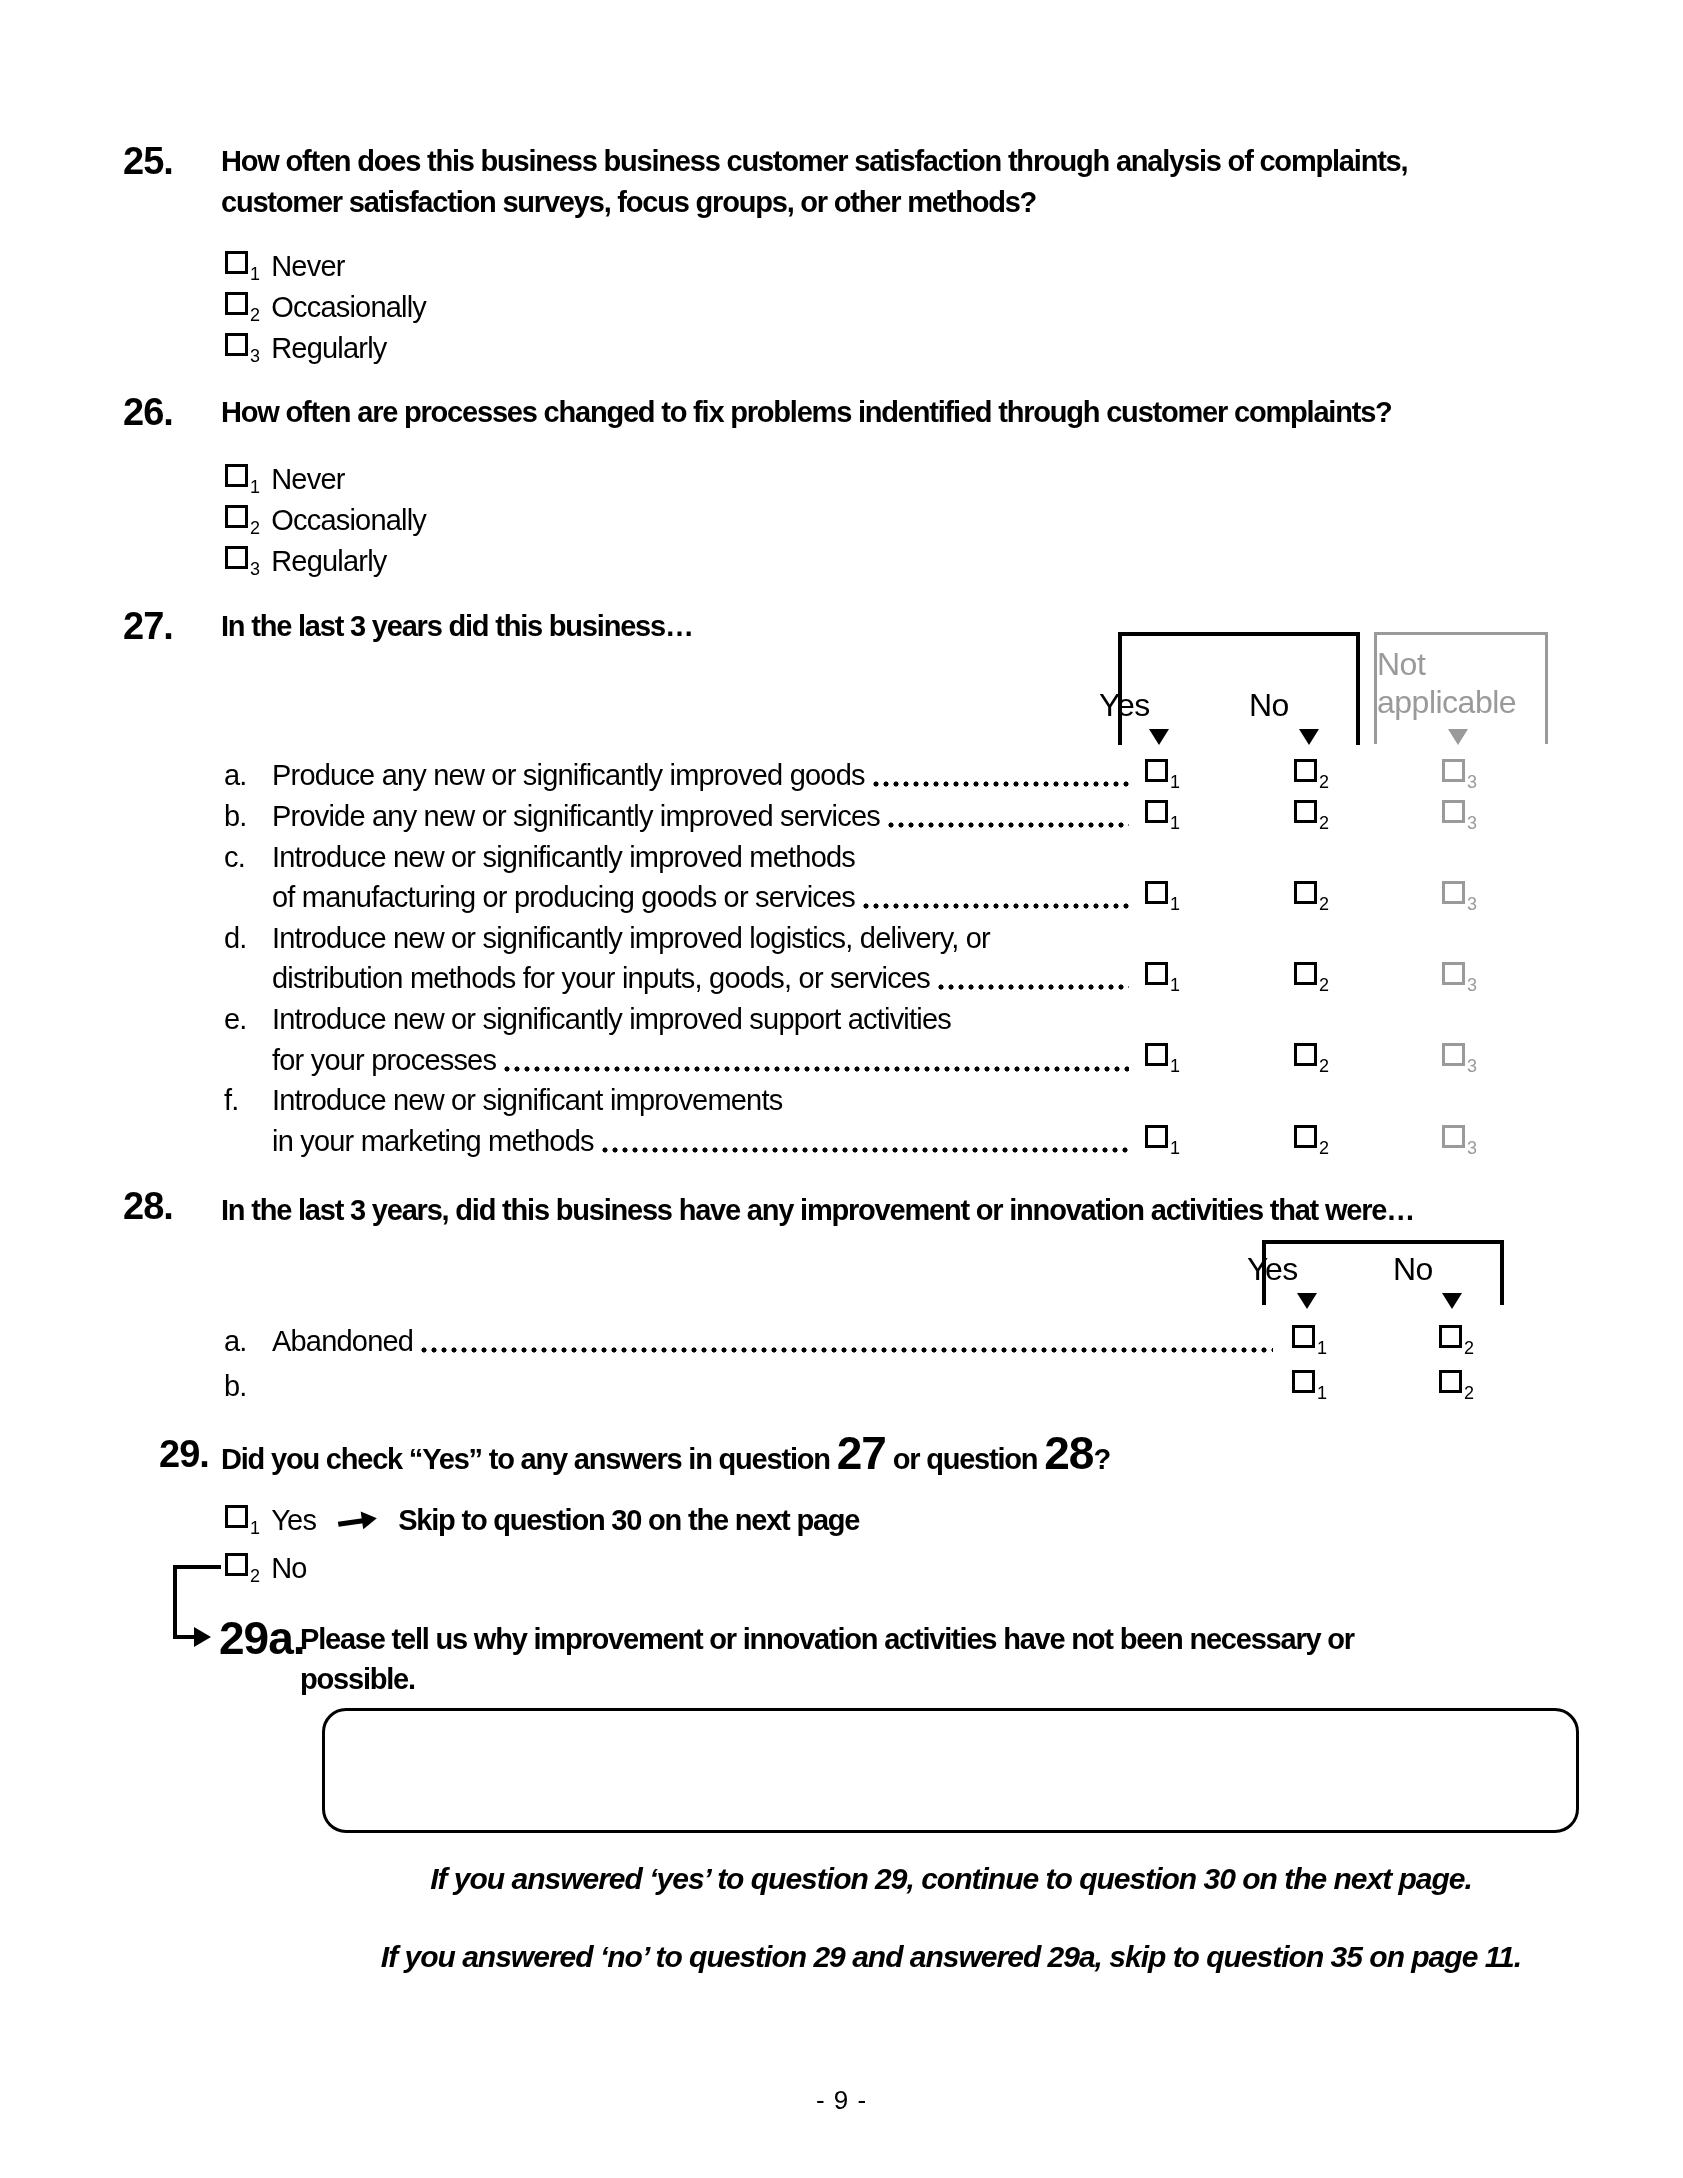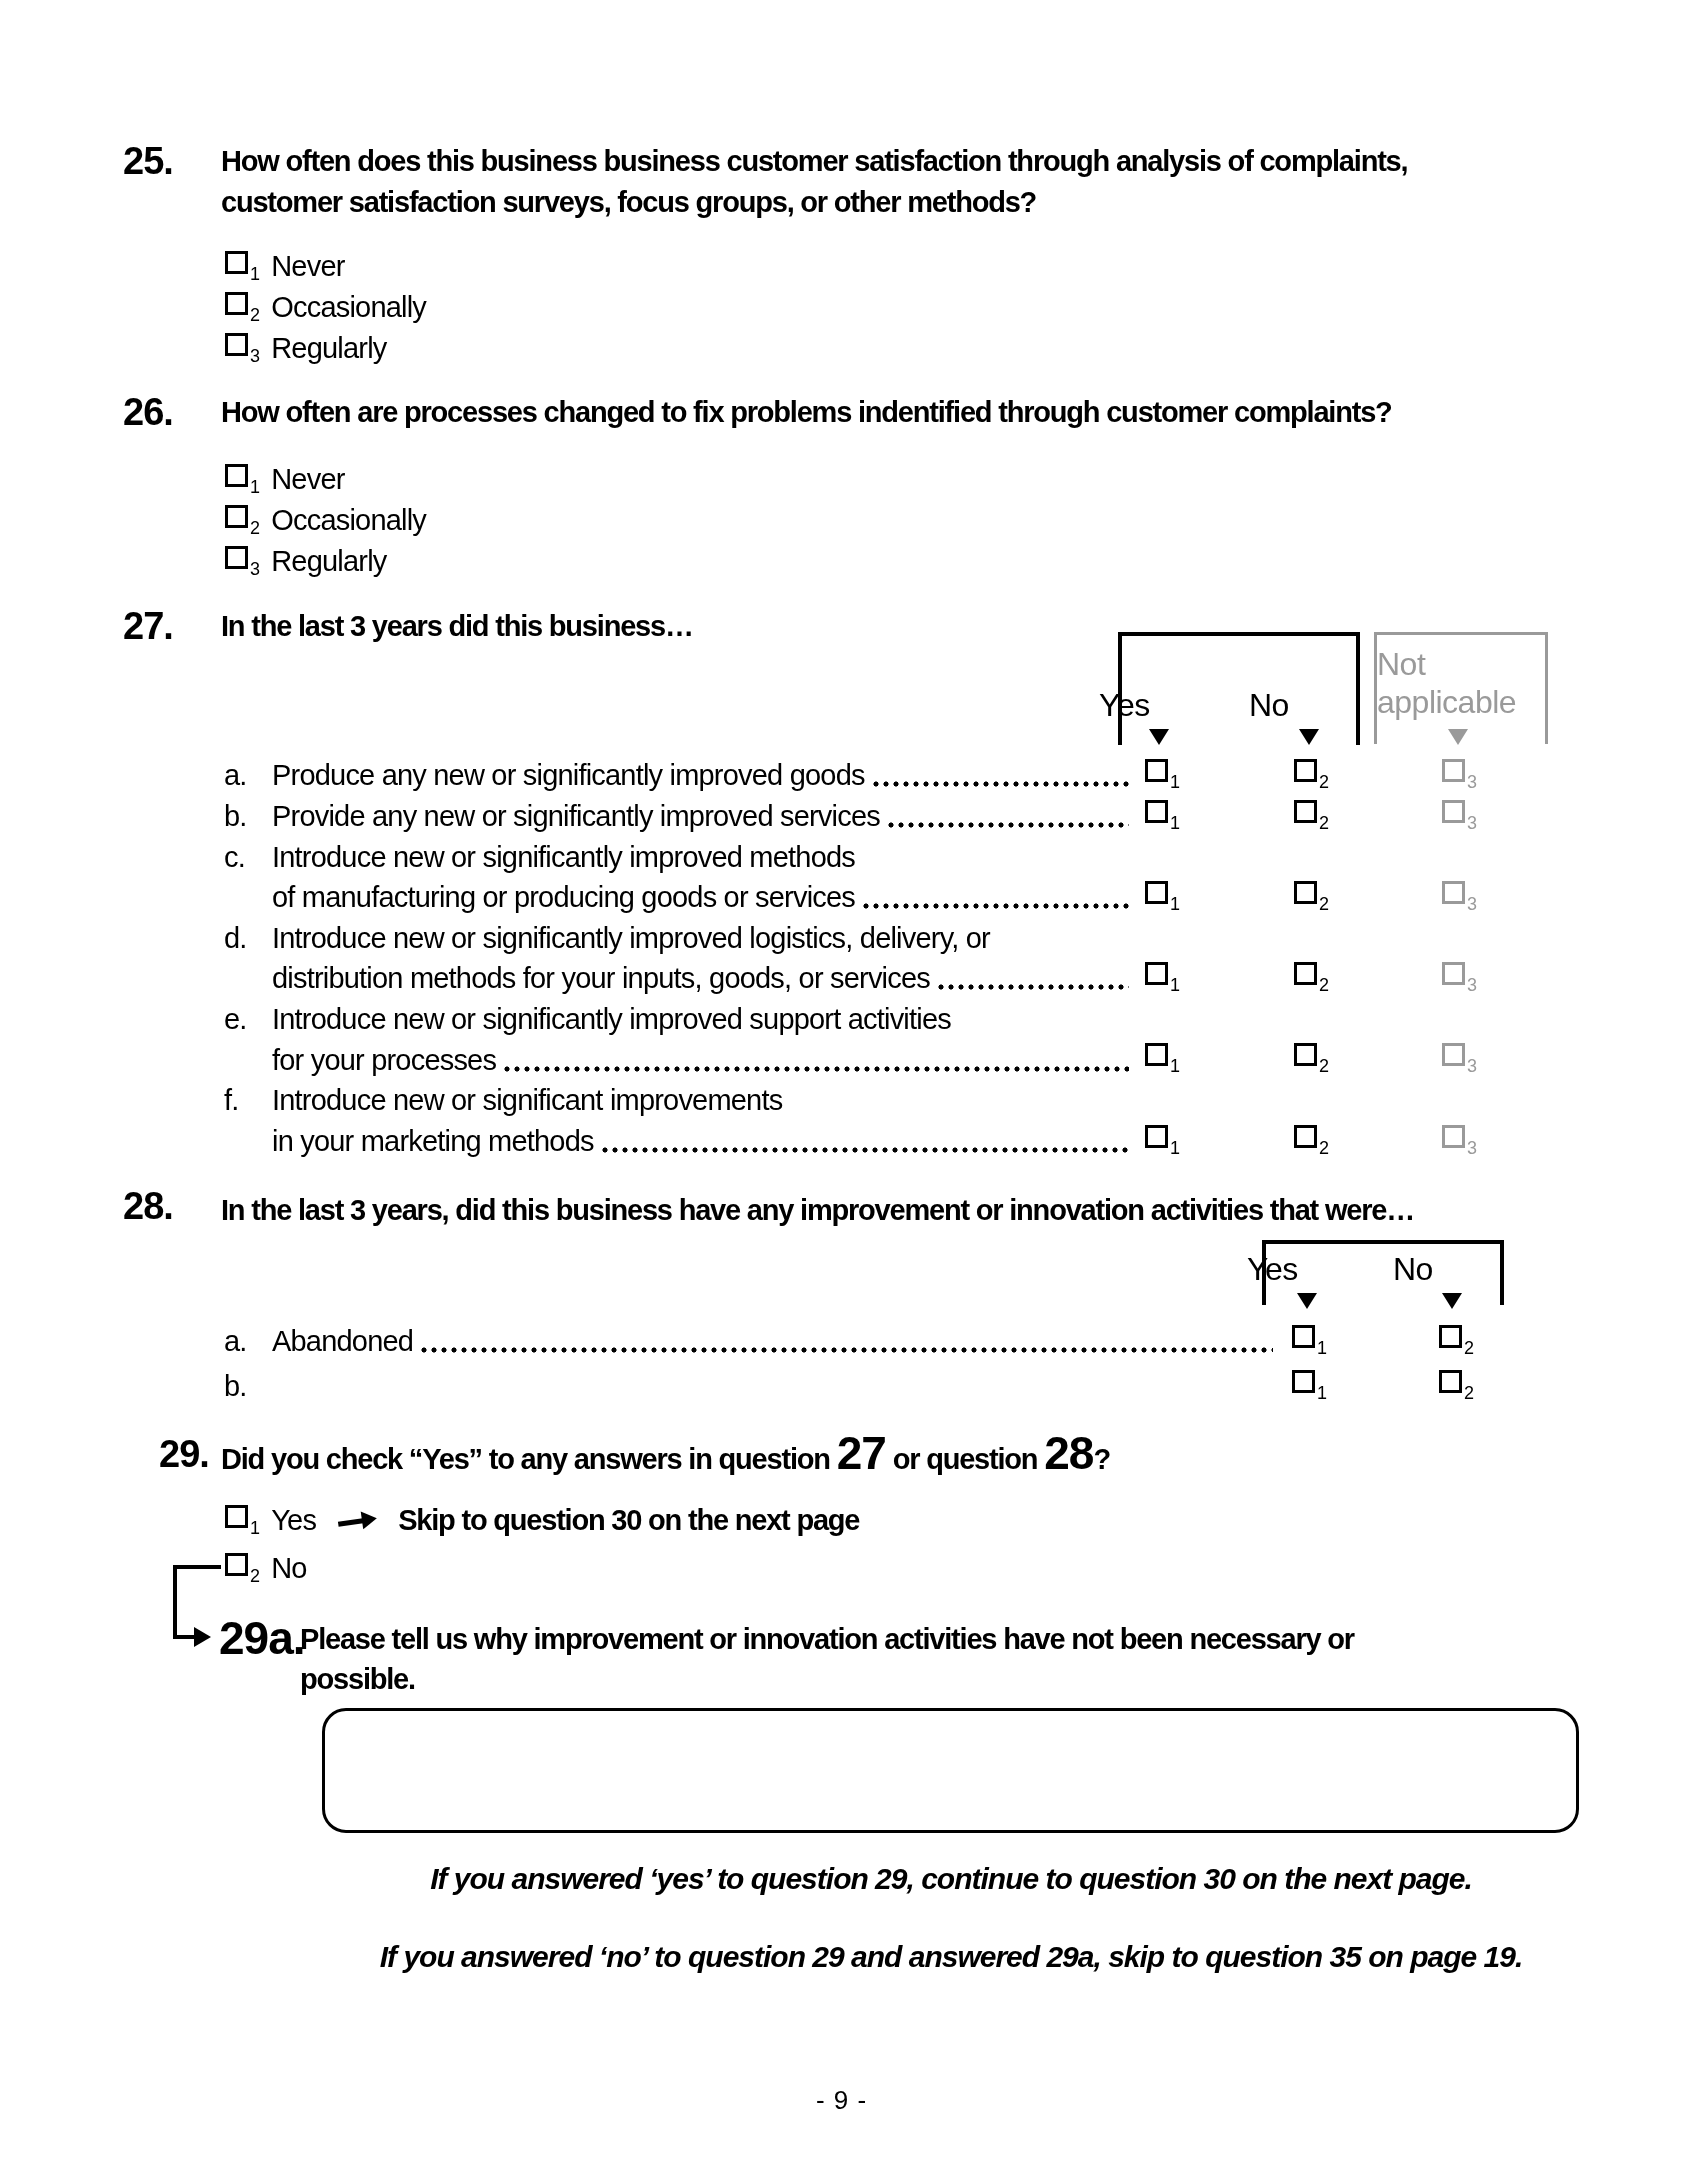--- a/index.html
+++ b/index.html
@@ -298,7 +298,7 @@
   <div class="respbox"></div>
 
   <div class="note" style="top:1859px;">If you answered ‘yes’ to question 29, continue to question 30 on the next page.</div>
-  <div class="note" style="top:1937px;">If you answered ‘no’ to question 29 and answered 29a, skip to question 35 on page 19.</div>
+  <div class="note" style="top:1937px;">If you answered ‘no’ to question 29 and answered 29a, skip to question 35 on page 11.</div>
 
   <div class="pageno">- 9 -</div>
 

